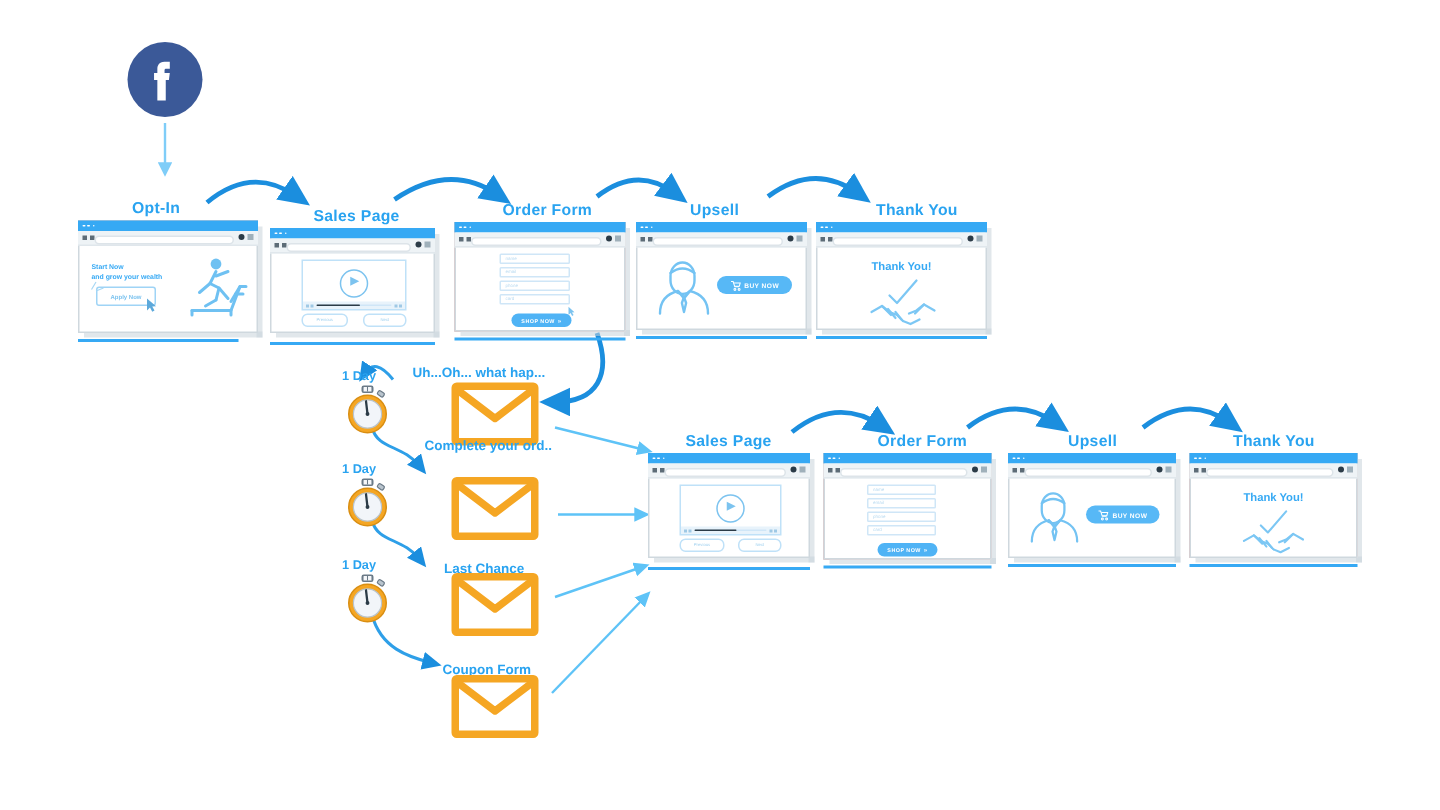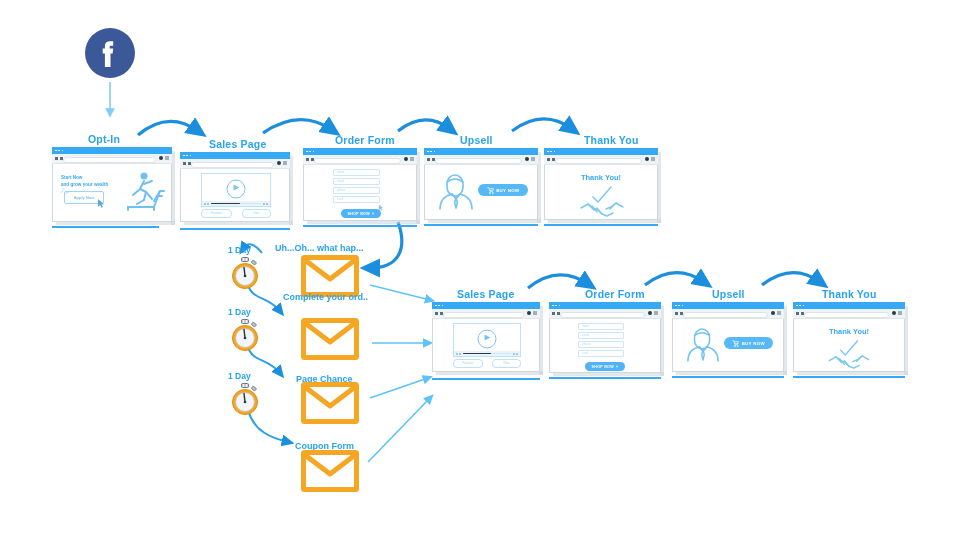--- a/index.html
+++ b/index.html
@@ -463,7 +463,7 @@
       <circle cx="17" cy="20" r="1.3" fill="#2b3b47"></circle>
     </g>
   </svg>
-  <div class="mail-label" style="left:296px;top:374px;">Page Chance</div>
+  <div class="mail-label" style="left:296px;top:374px;">Last Chance</div>
   <svg class="envelope" style="left:301px;top:382px;" width="58" height="42" viewBox="0 0 58 42">
     <rect x="2.5" y="2.5" width="53" height="37" rx="1" fill="none" stroke="#F5A623" stroke-width="5"></rect>
     <path d="M4,5 L29,24 L54,5" fill="none" stroke="#F5A623" stroke-width="5" stroke-linejoin="round"></path>

